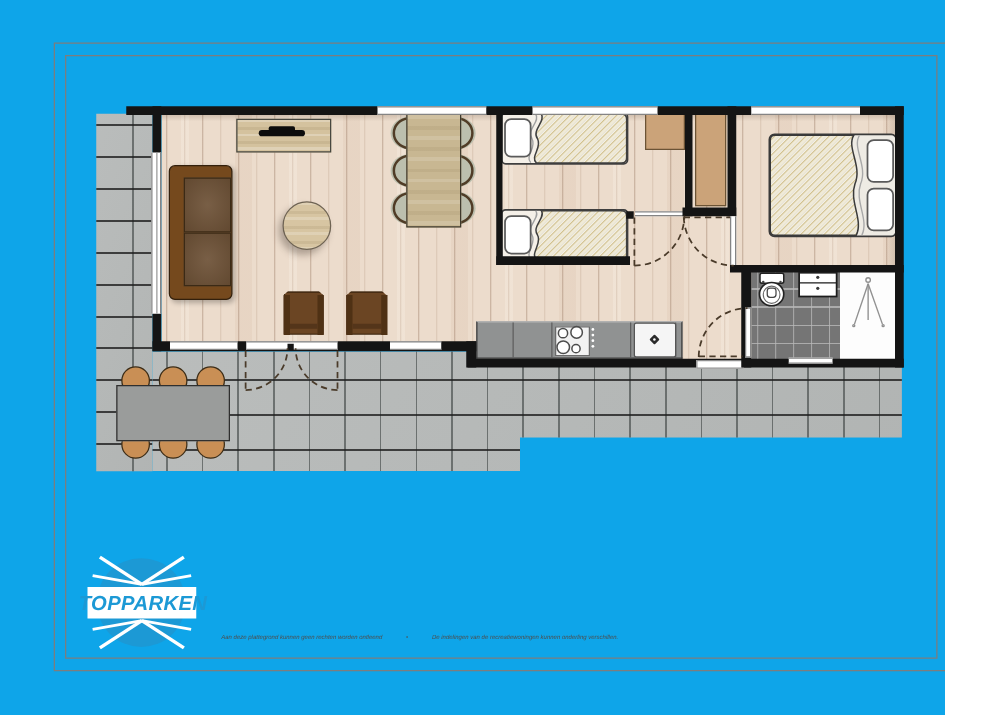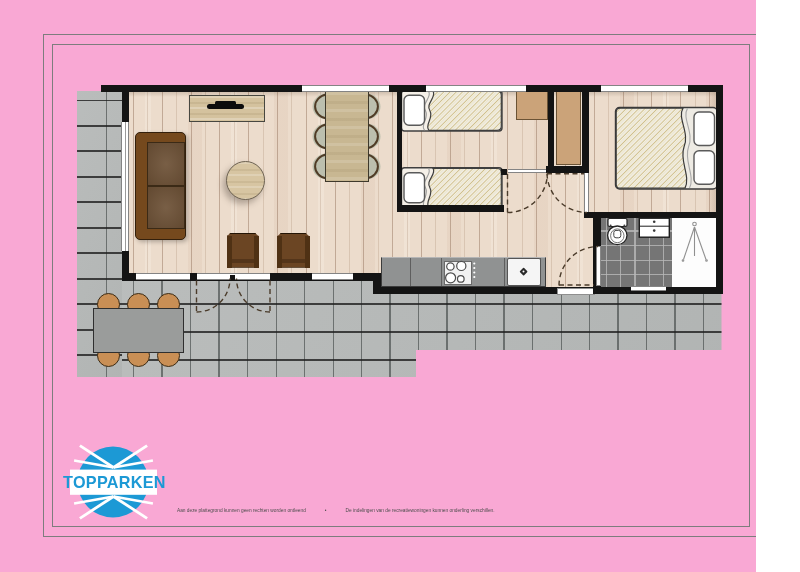--- a/index.html
+++ b/index.html
@@ -3,8 +3,8 @@
 <meta charset="utf-8">
 <style>
   html,body{margin:0;padding:0;background:#fff;}
-  #page{position:relative;width:756px;height:572px;background:#f9a8d4;overflow:hidden;
-        font-family:"Liberation Sans", sans-serif;}
+  #page{position:relative;width:756px;height:572px;background:#0ea5e9;overflow:hidden;
+        font-family:"Liberation Sans", sans-serif;font-style:italic;}
   .abs{position:absolute;}
   .wall{position:absolute;background:#141414;}
   .winH{position:absolute;background:#ffffff;border-top:1px solid #848484;border-bottom:1px solid #848484;box-sizing:border-box;}

